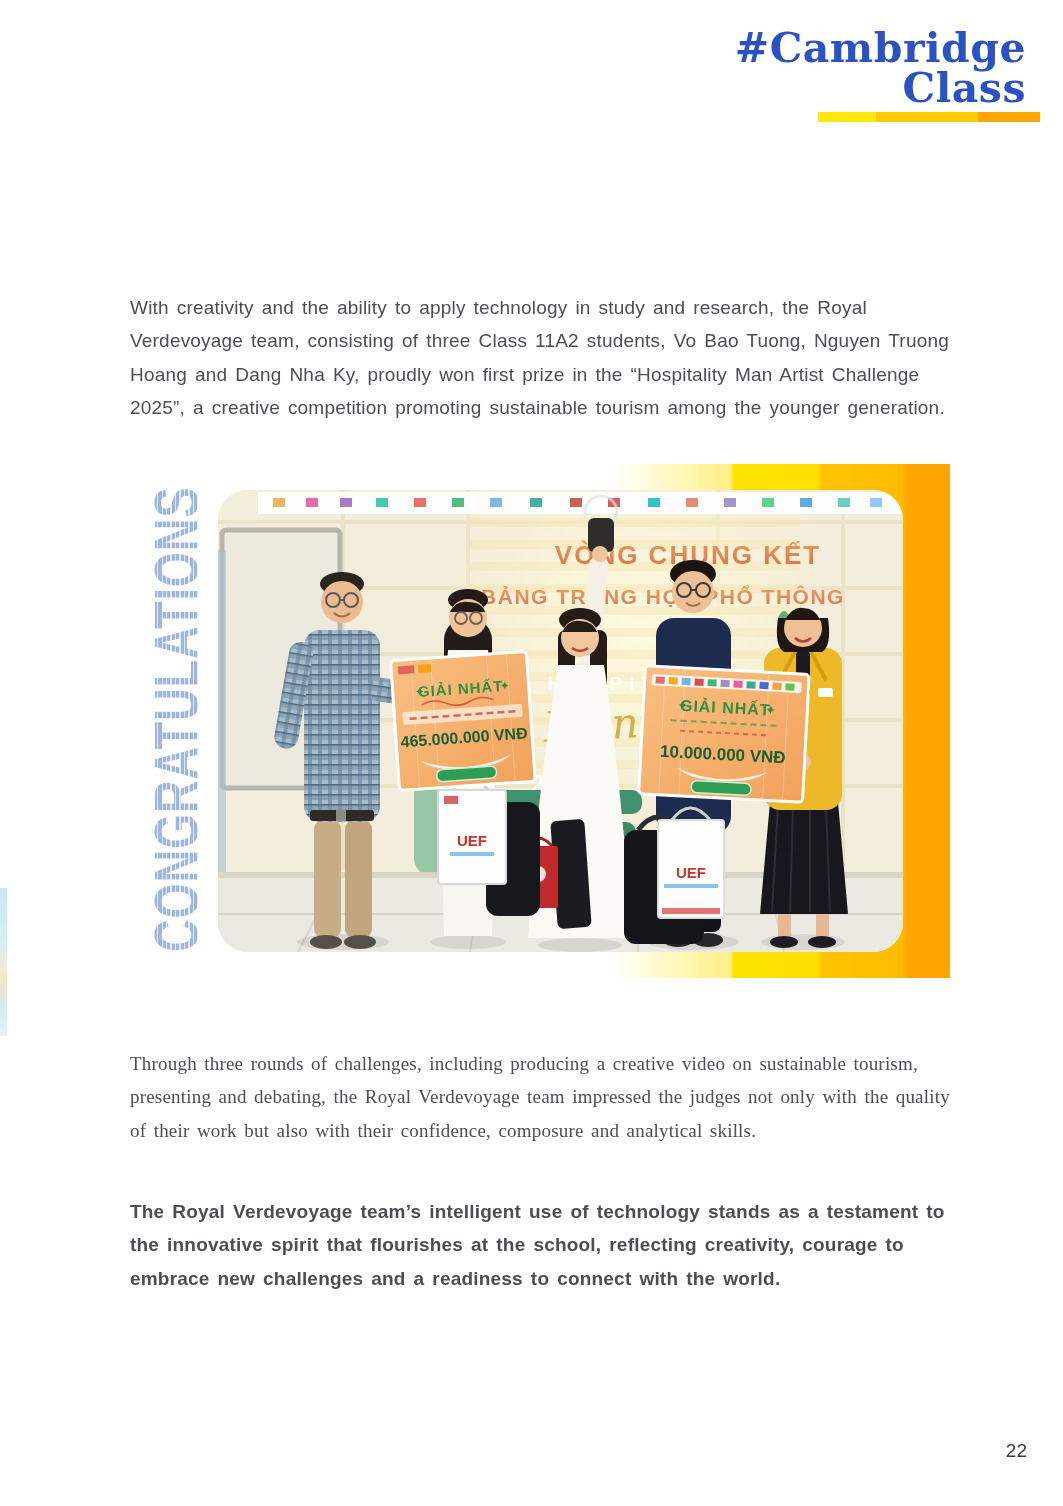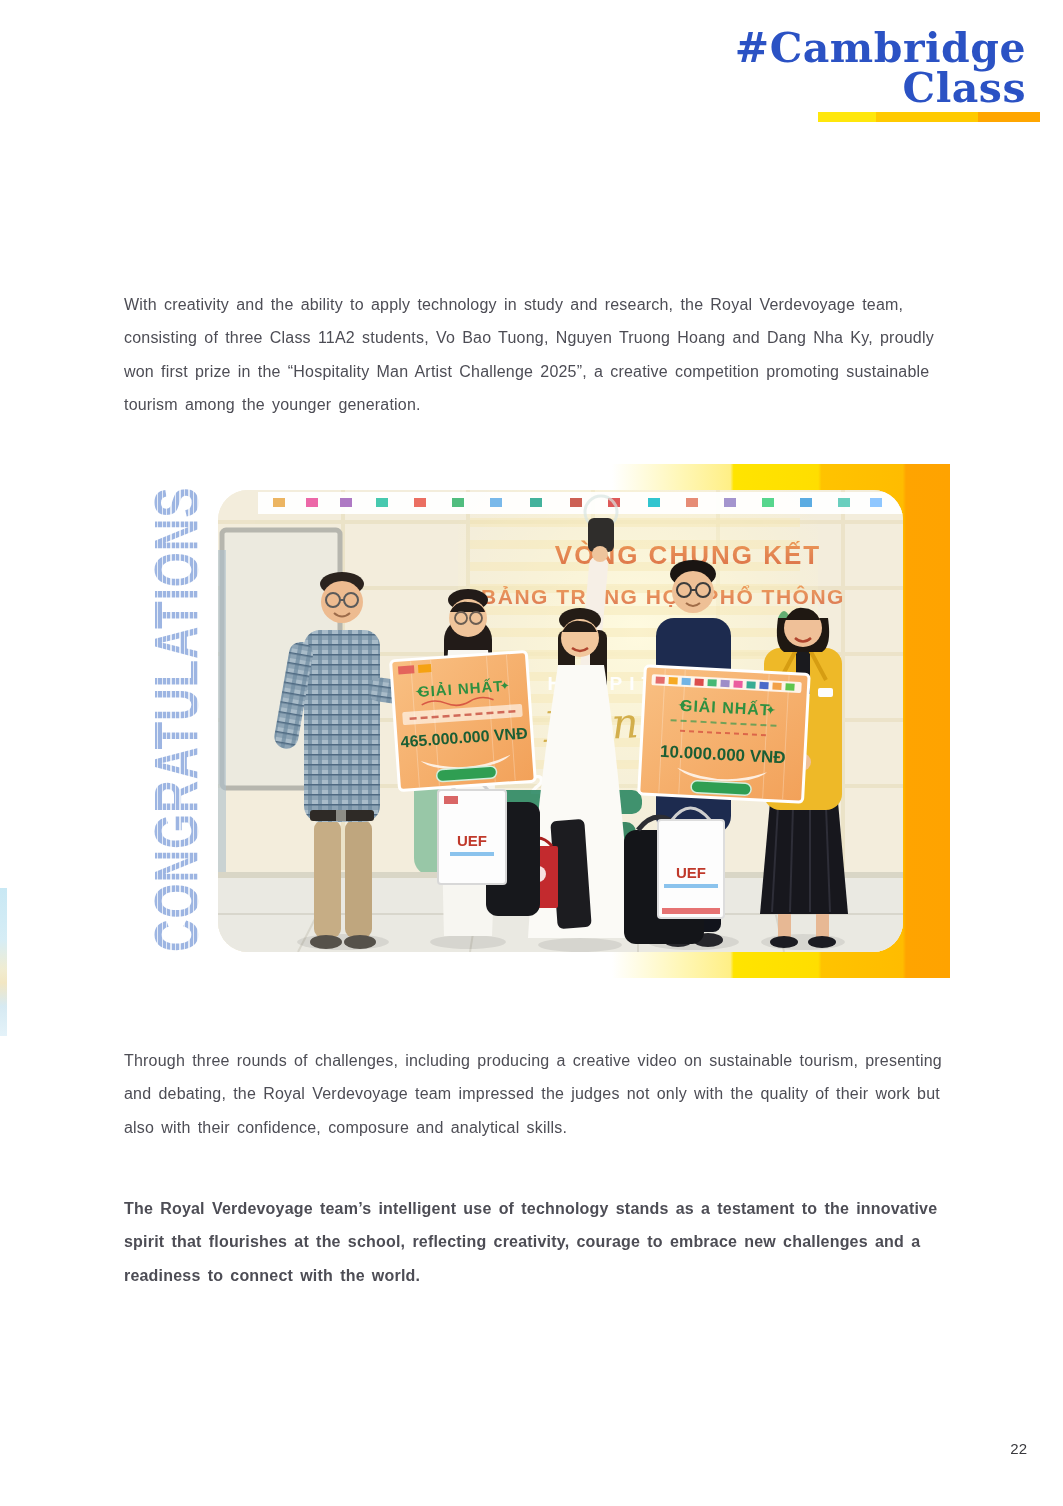--- a/index.html
+++ b/index.html
@@ -22,8 +22,8 @@
   }
   
   .para{
-    position:absolute;left:124px;width:822px;
-    font-size:16px;line-height:33.4px;color:#4d4d55;
+    position:absolute;left:130px;width:822px;
+    font-size:19px;line-height:33.4px;color:#4d4d55;
     letter-spacing:0.2px;word-spacing:2.5px;
   }
   .para-1{top:272px;}

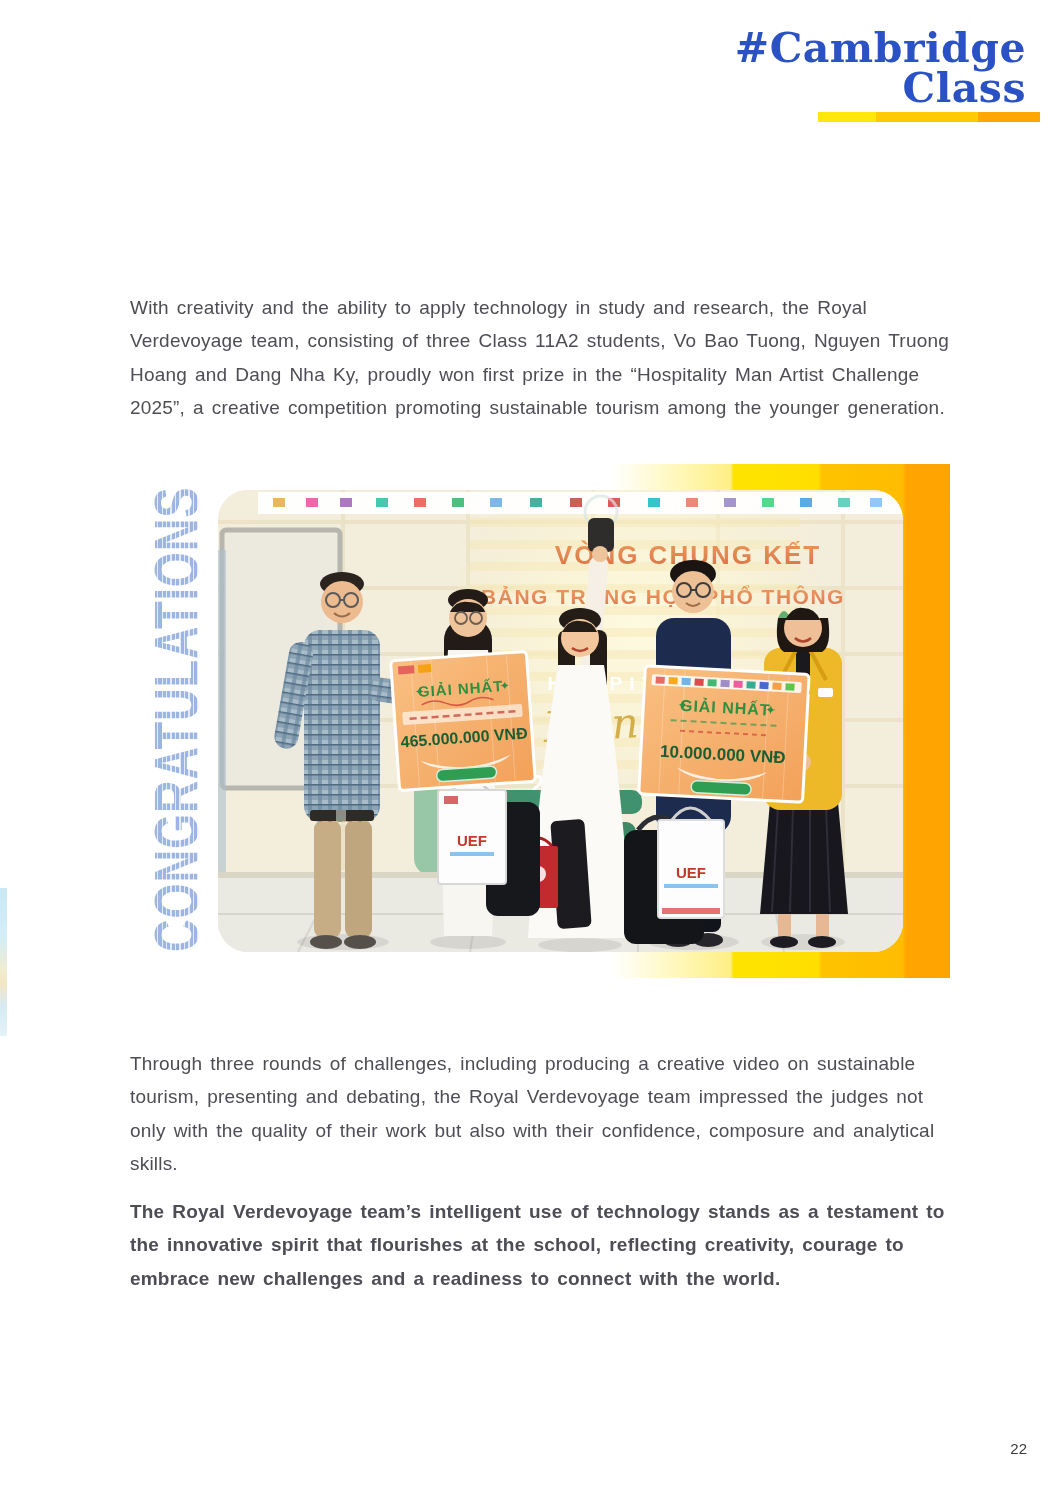--- a/index.html
+++ b/index.html
@@ -27,7 +27,7 @@
     letter-spacing:0.2px;word-spacing:2.5px;
   }
   .para-1{top:272px;}
-  .para-2{top:1028px;}
+  .para-2{top:1028px;font-family:Liberation Serif, serif;}
   .para-3{top:1176px;font-weight:bold;}
   
   .photo-frame{

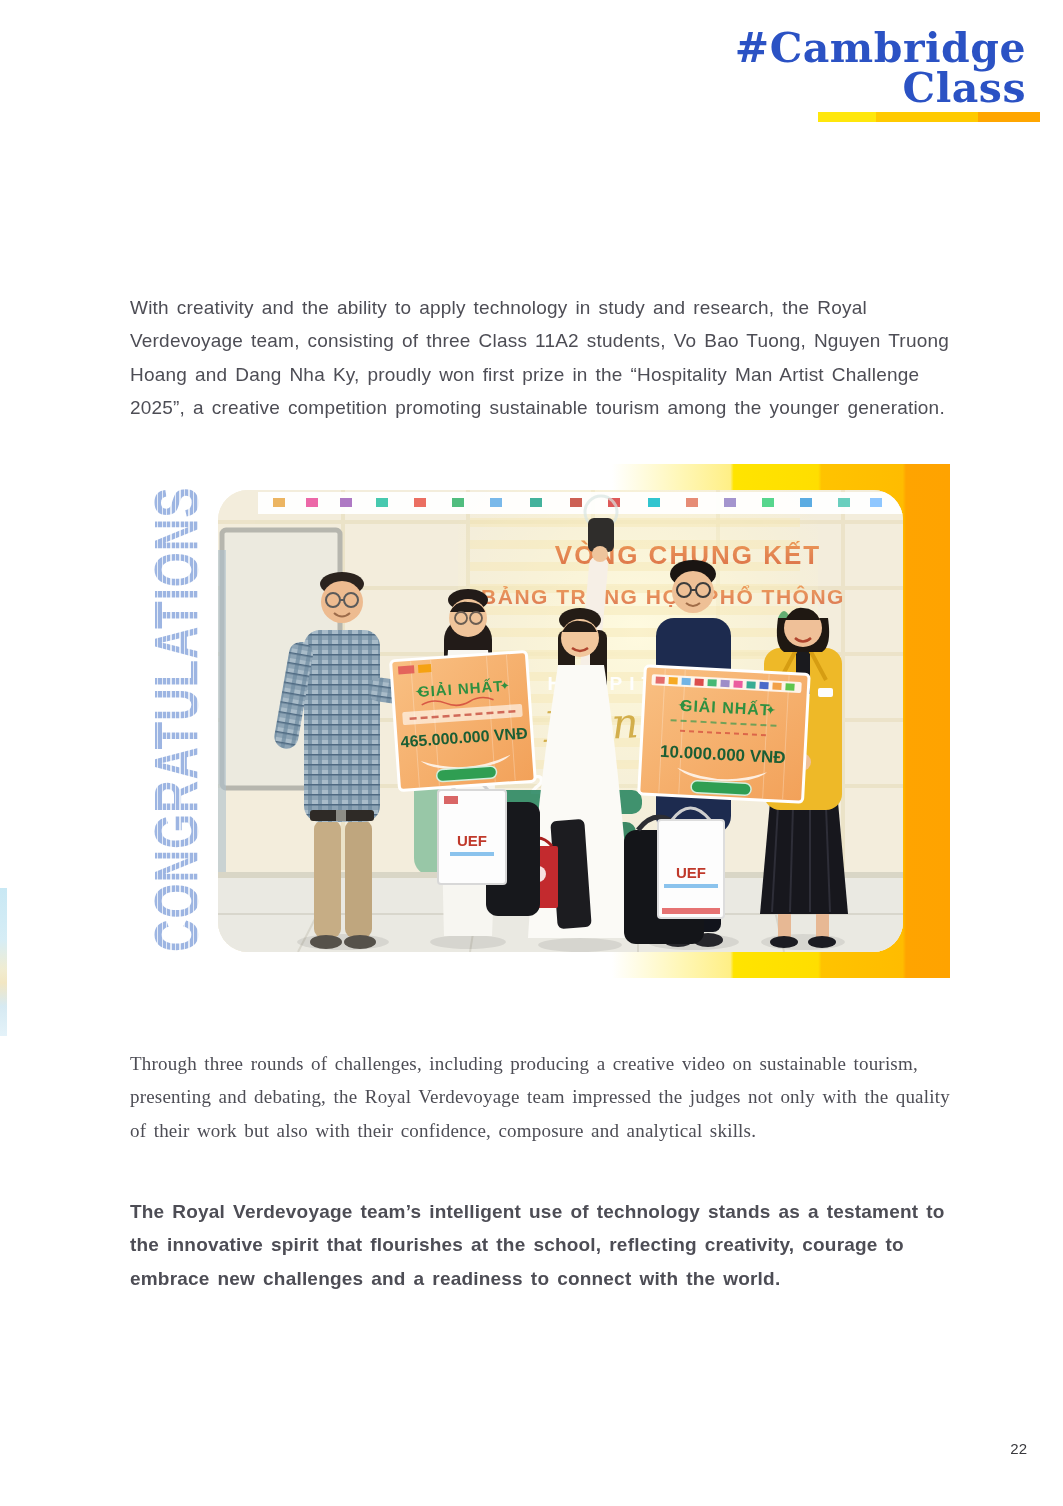--- a/index.html
+++ b/index.html
@@ -60,7 +60,7 @@
   }
   
   .page-number{
-    position:absolute;top:1440px;right:36px;font-size:15px;color:#3a3a3e;
+    position:absolute;top:1440px;right:36px;font-size:19px;color:#3a3a3e;
   }
   .edge-sliver{
     position:absolute;left:0;top:888px;width:7px;height:148px;opacity:.85;

